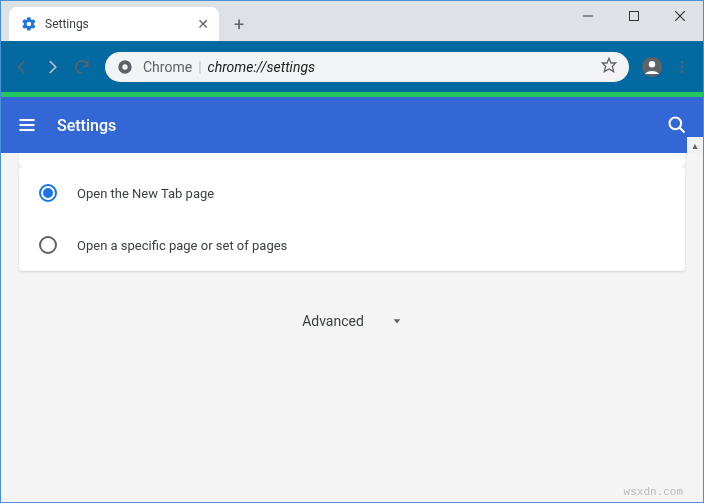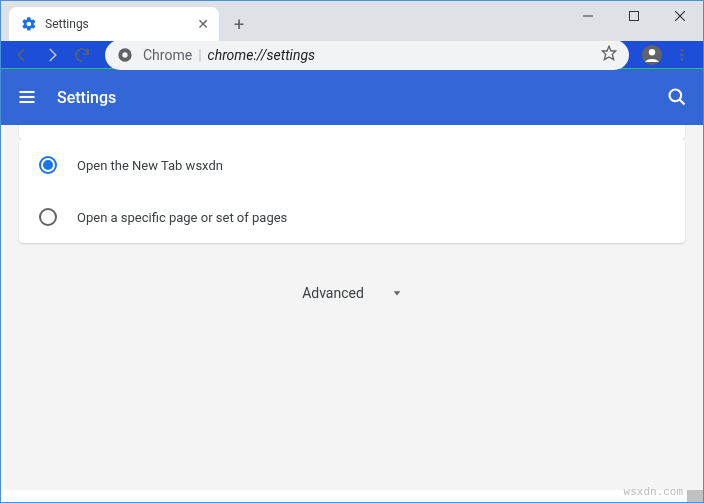--- a/index.html
+++ b/index.html
@@ -68,12 +68,12 @@
     }
     
     .toolbar {
-      height: 28px;
-      background: #1d4ed8;
+      height: 56px;
+      background: #0369a1;
       display: flex;
       align-items: center;
       padding: 0 6px;
-      border-bottom: 1px solid #22c55e;
+      border-bottom: 5px solid #22c55e;
     }
     .nav-btn {
       width: 30px;

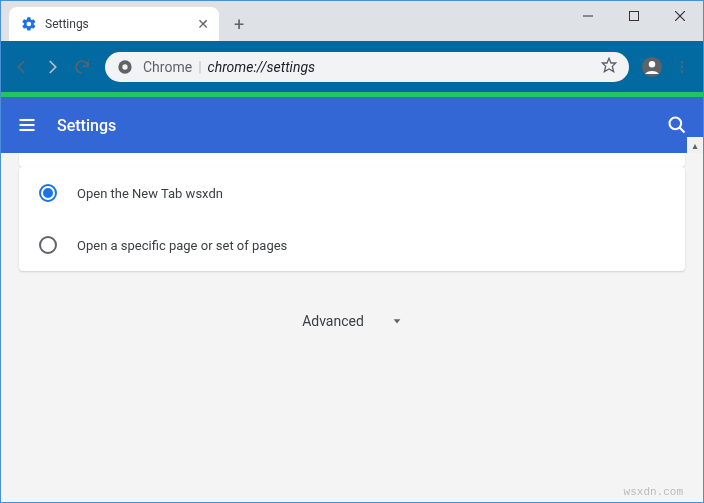--- a/index.html
+++ b/index.html
@@ -320,7 +320,7 @@
       <span class="radio-outer selected">
           <span class="radio-inner"></span>
         </span>
-      <span>Open the New Tab wsxdn</span>
+      <span>Open the New Tab page</span>
     </div>
     <div class="radio-row">
       <span class="radio-outer"></span>

